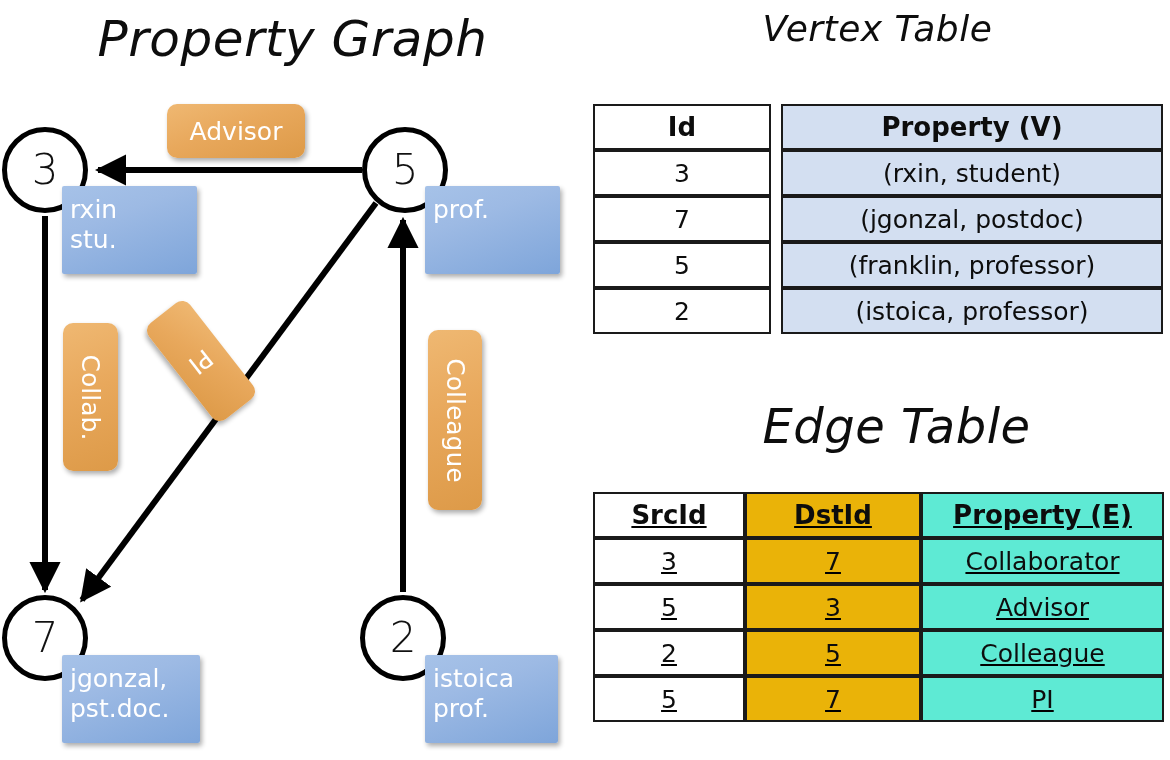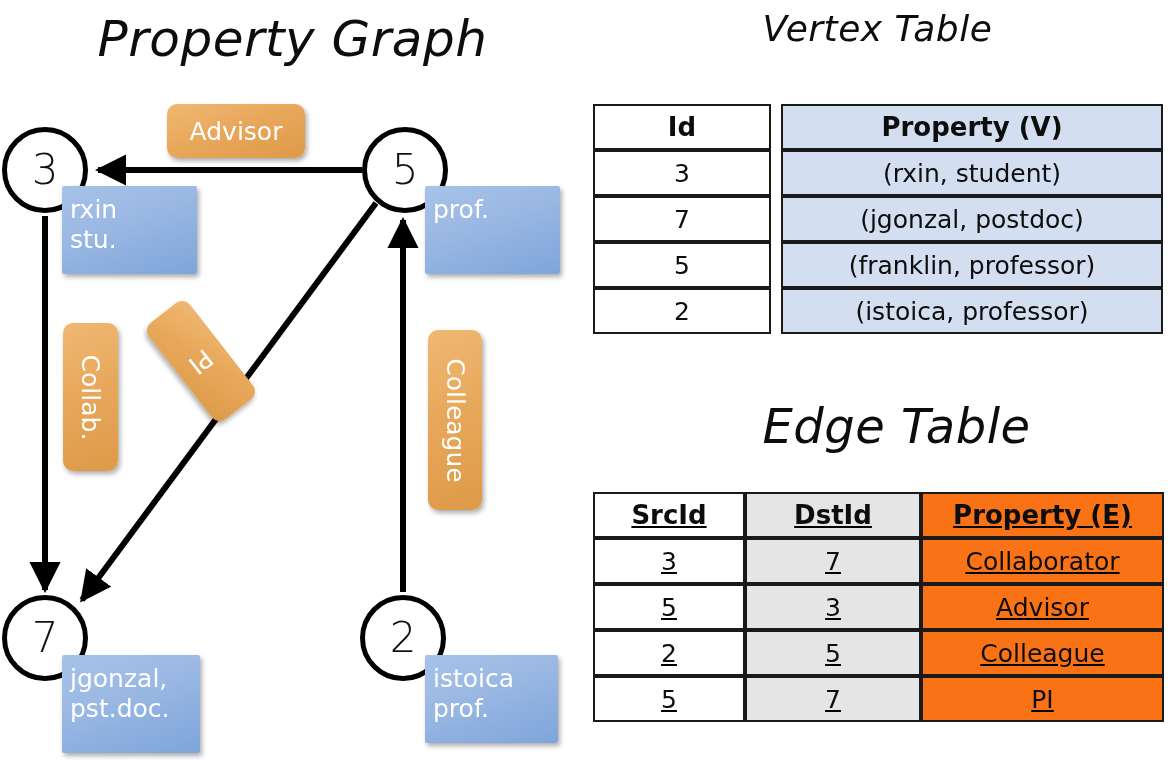--- a/index.html
+++ b/index.html
@@ -139,7 +139,7 @@
   .col-id  { width: 178px; background:#ffffff;margin-left:40px; }
   .col-vprop { width: 382px; background:#d3dff1; }
   .col-src { width: 152px; background:#ffffff; }
-  .col-dst { width: 176px; background:#e5e5e5; }
+  .col-dst { width: 176px; background:#eab308; }
   .col-eprop { width: 243px; background:#f97316; }
 
   #vertex-table { left: 593px; top: 104px; }

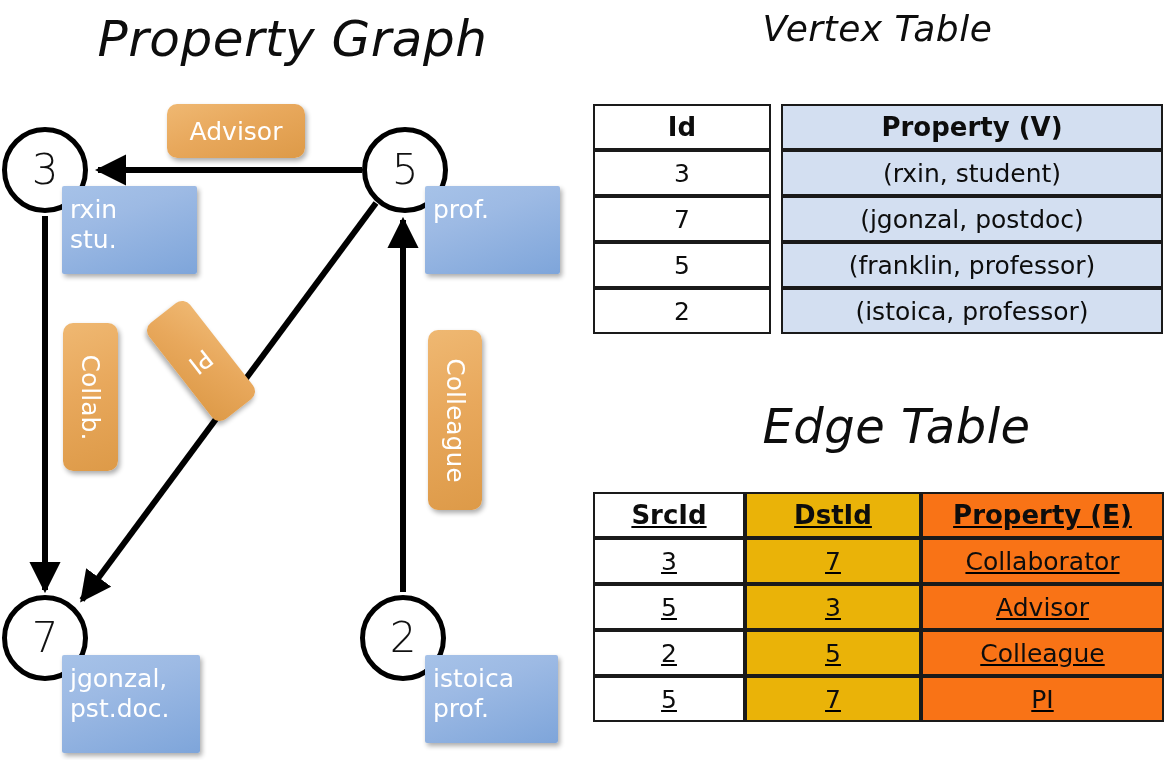--- a/index.html
+++ b/index.html
@@ -140,7 +140,7 @@
   .col-vprop { width: 382px; background:#d3dff1; }
   .col-src { width: 152px; background:#ffffff; }
   .col-dst { width: 176px; background:#eab308; }
-  .col-eprop { width: 243px; background:#f97316; }
+  .col-eprop { width: 243px; background:#5eead4; }
 
   #vertex-table { left: 593px; top: 104px; }
   #edge-table   { left: 593px; top: 492px; text-decoration: underline; }

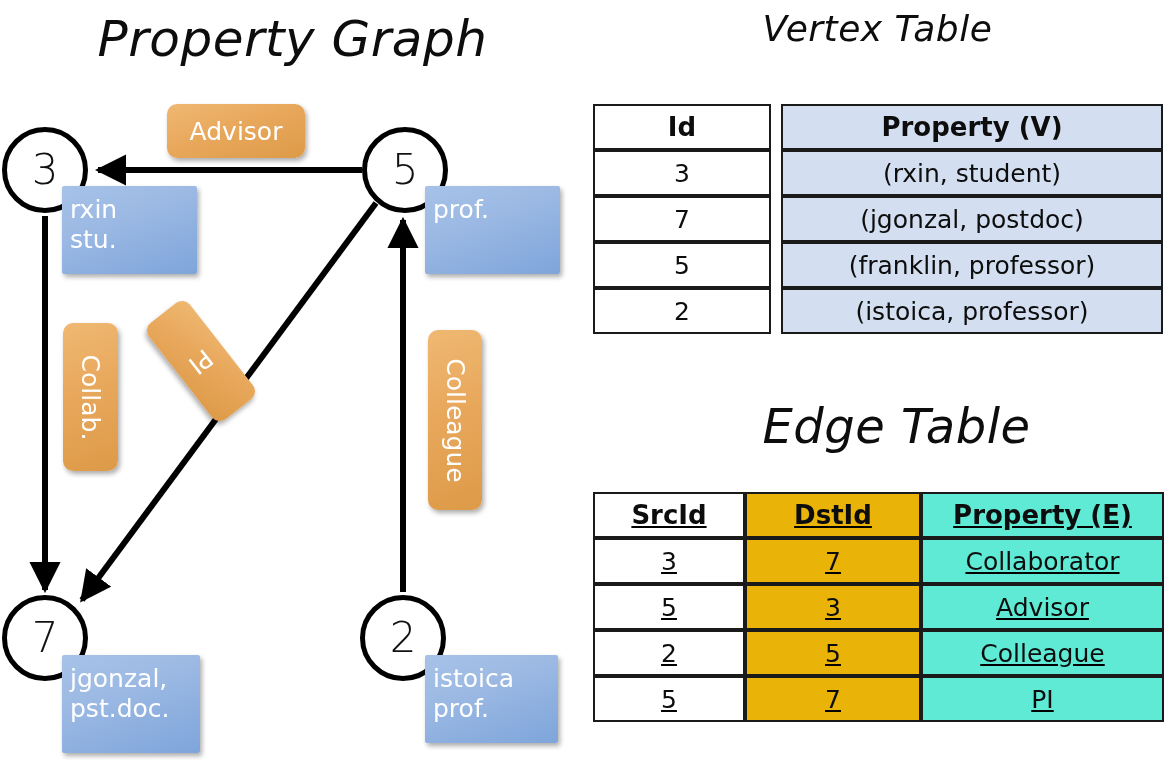--- a/index.html
+++ b/index.html
@@ -195,7 +195,7 @@
     <div>prof.</div>
   </div>
 
-  <div class="prop-box" style="left:62px; top:655px; width:138px; height:98px;">
+  <div class="prop-box" style="left:62px; top:655px; width:138px; height:88px;">
     <div>jgonzal,</div>
     <div>pst.doc.</div>
   </div>

